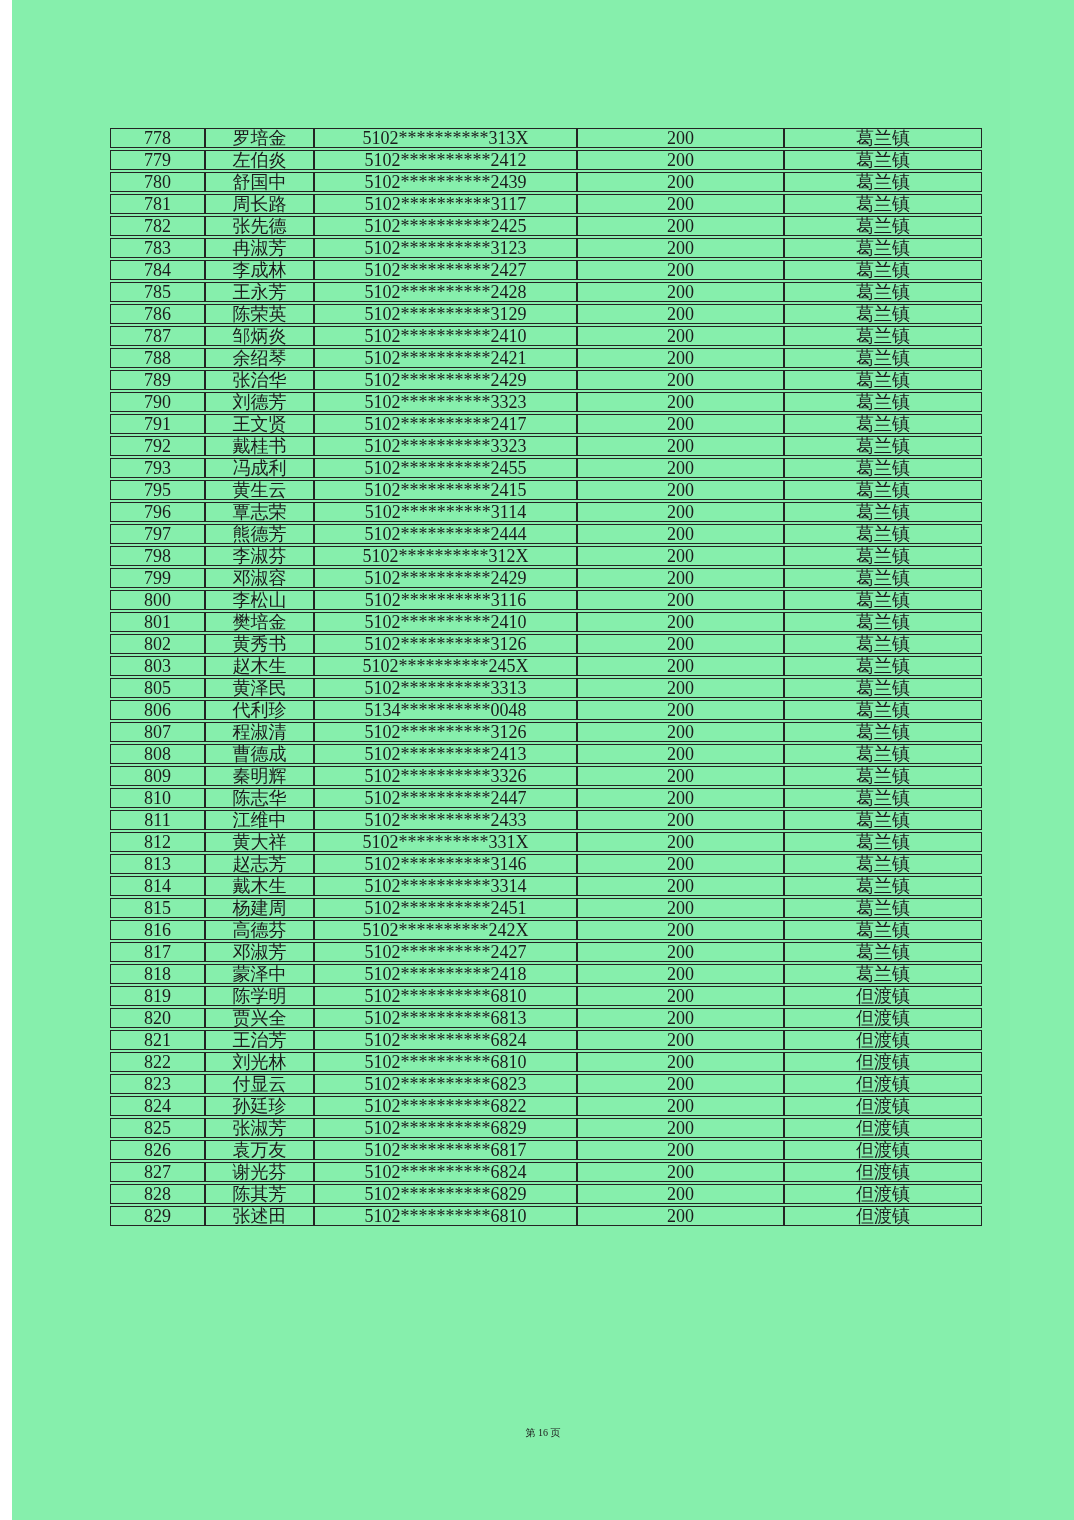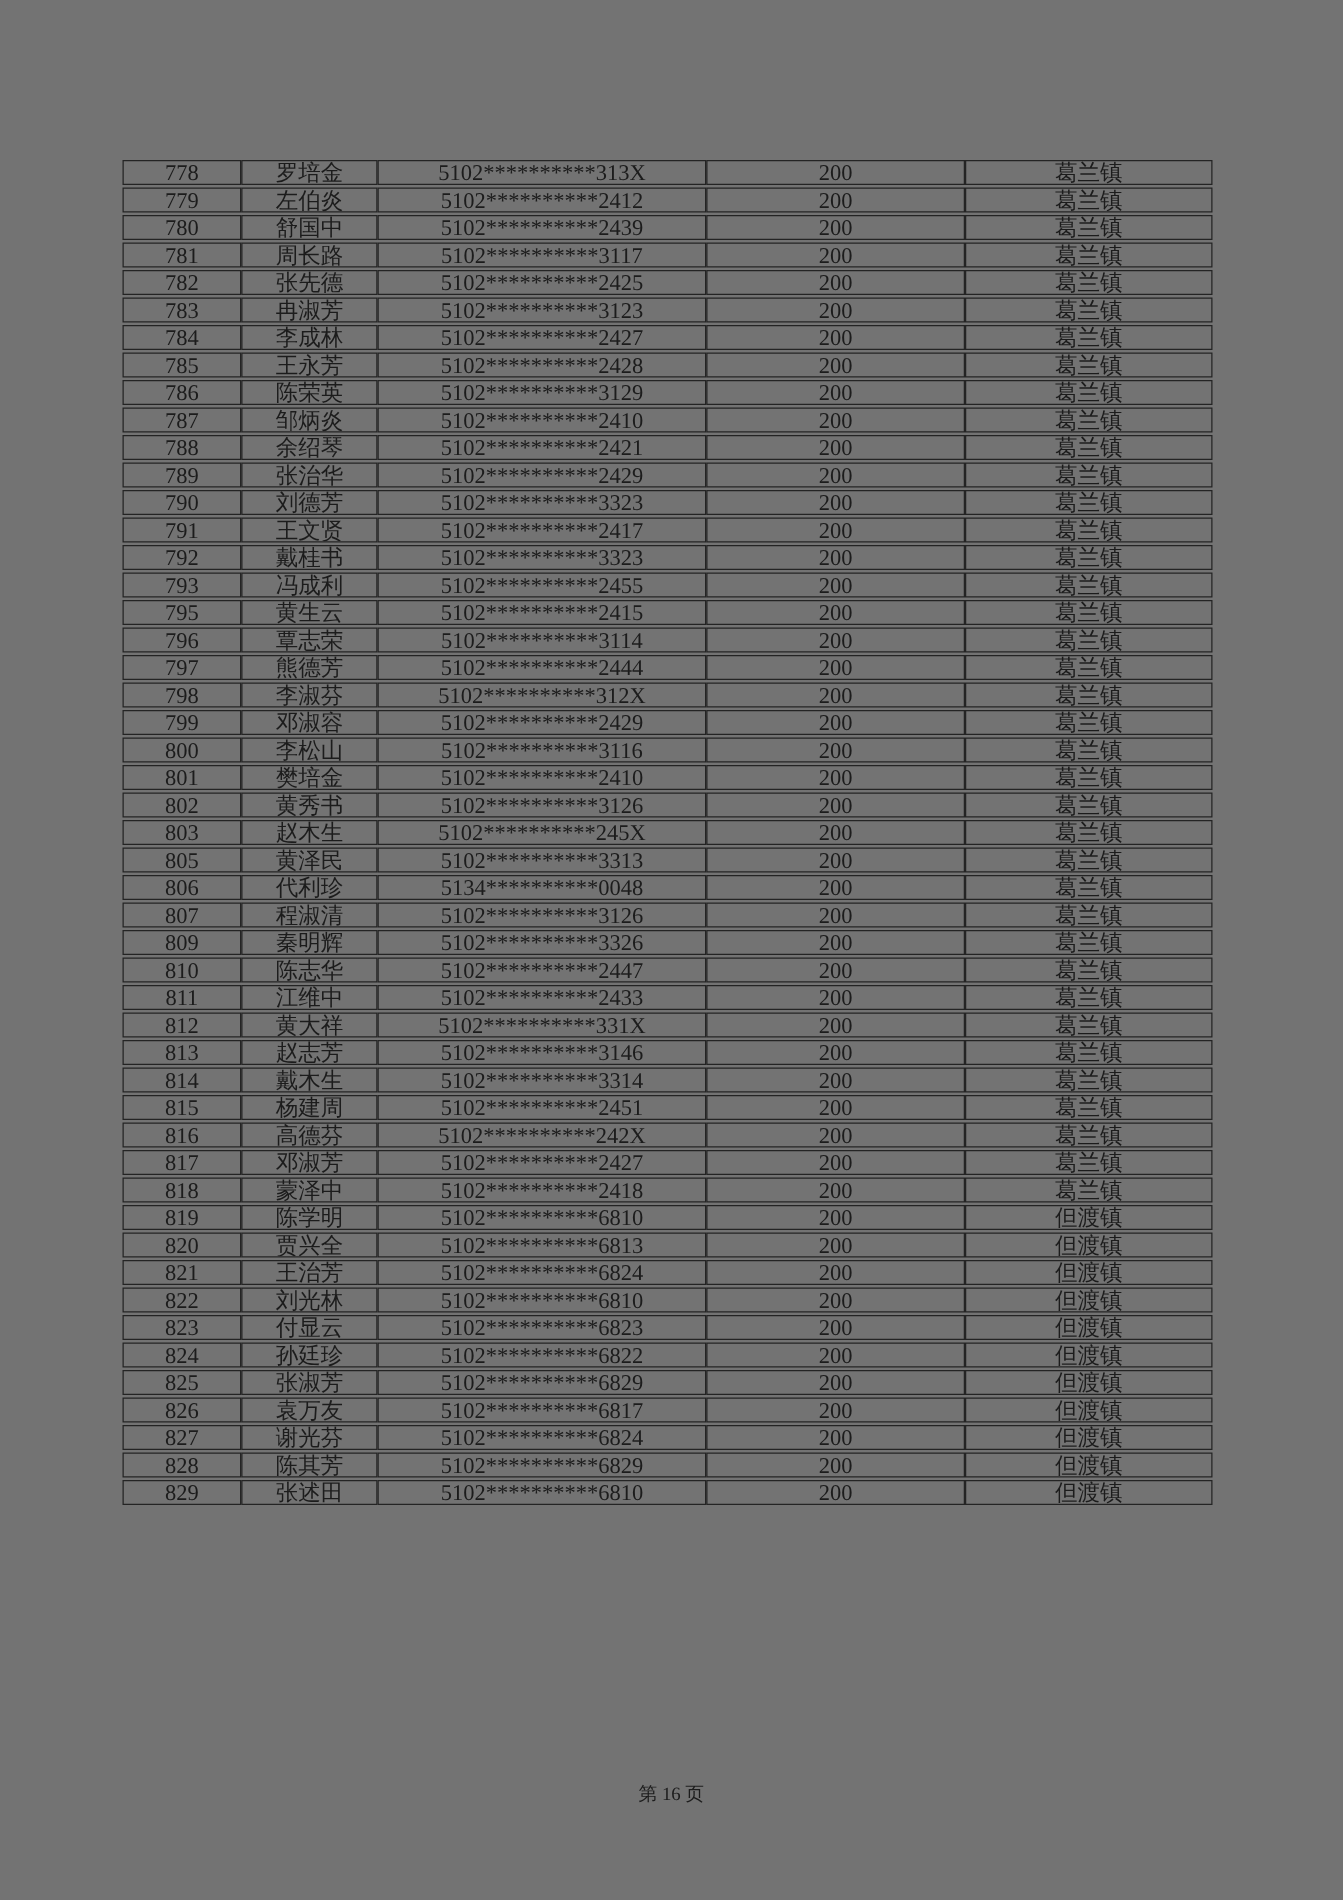--- a/index.html
+++ b/index.html
@@ -18,7 +18,8 @@
   .page {
     position: absolute;
     inset: 0;
-    background: #737373;
+    background: #86efac;
+    margin-left: 12px;
   }
   .table-wrap {
     position: absolute;

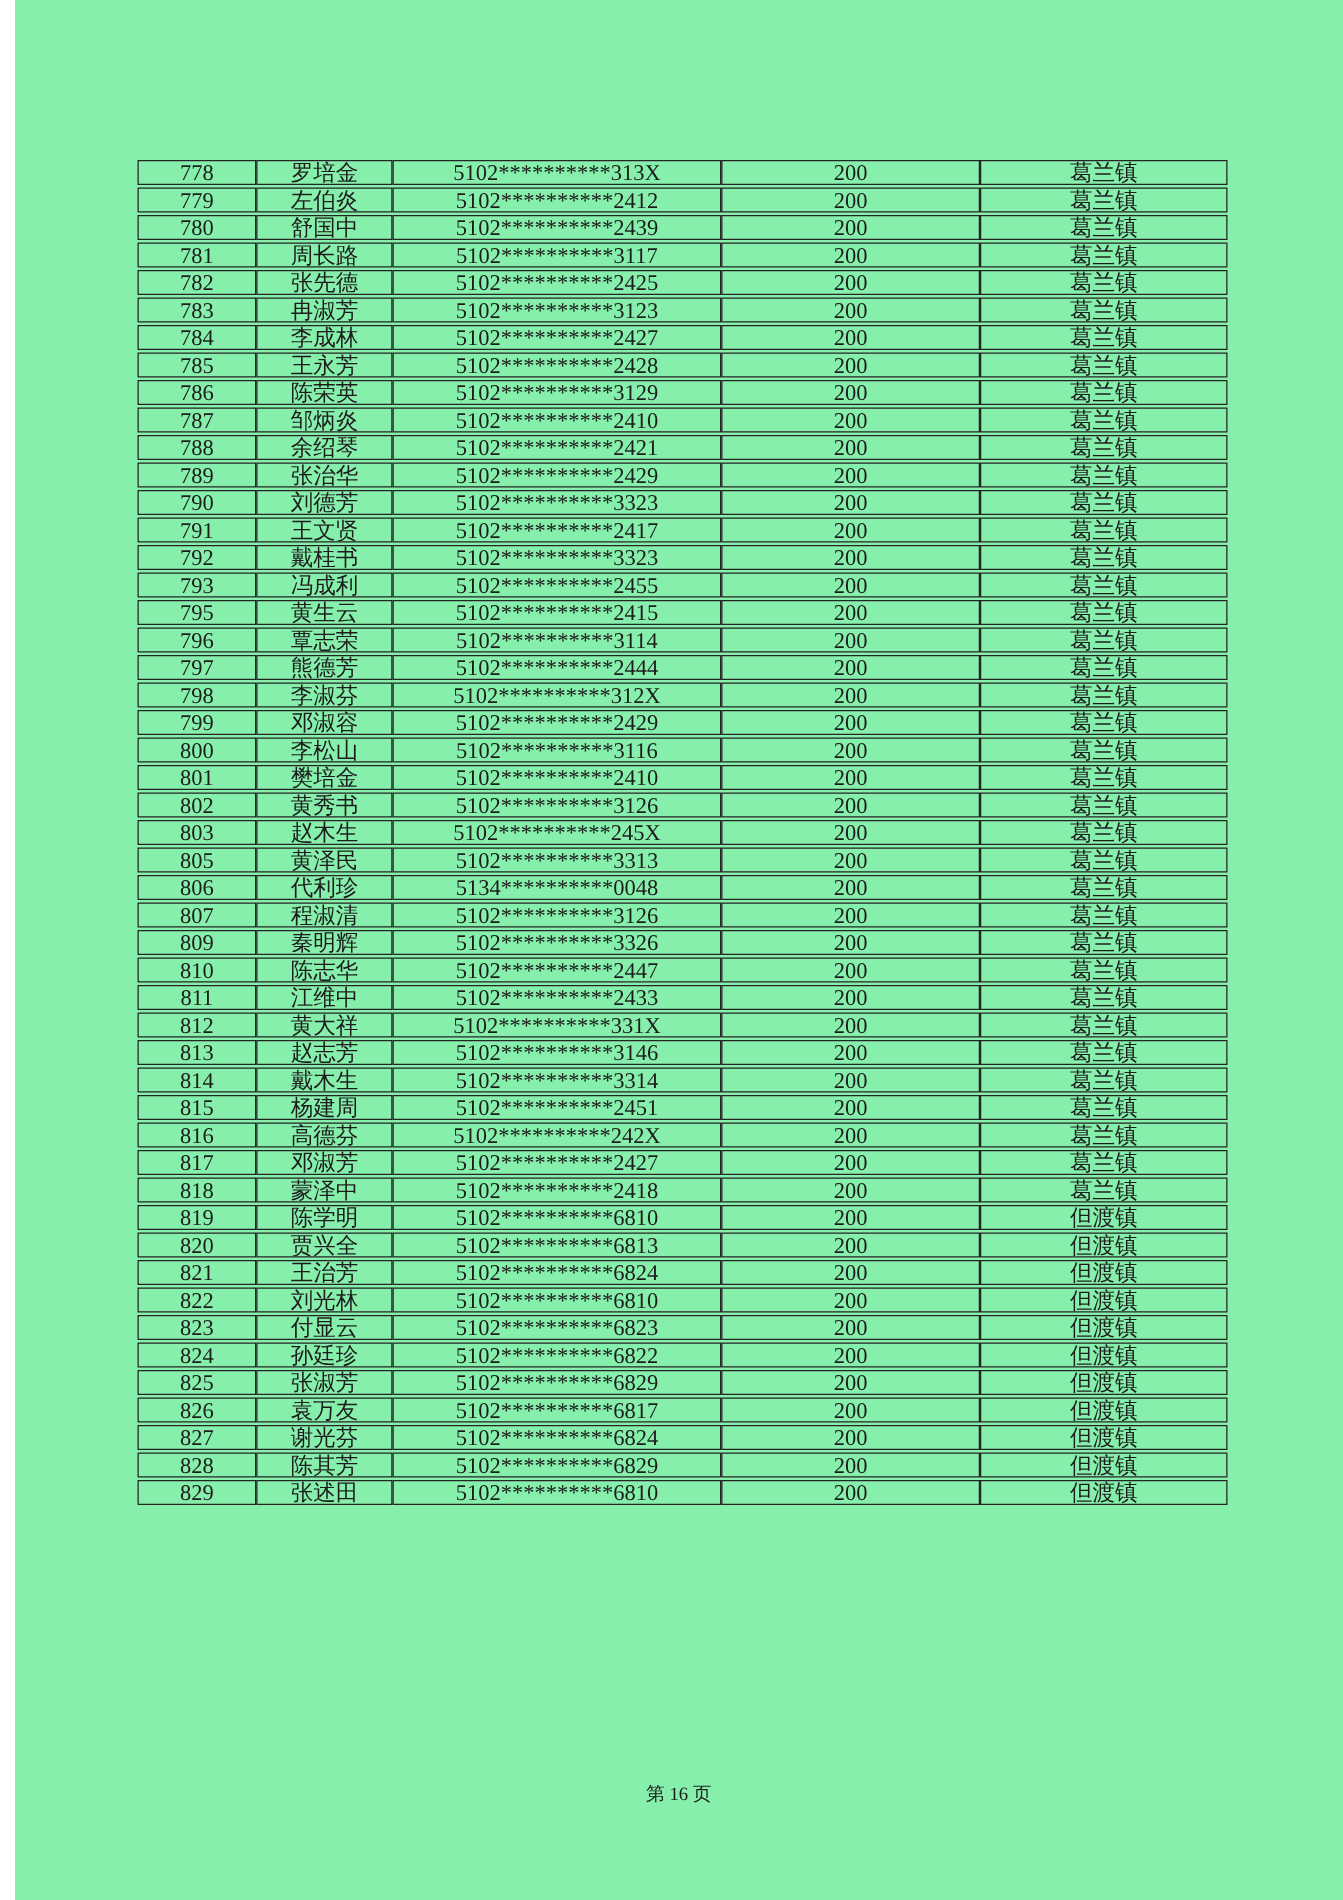--- a/index.html
+++ b/index.html
@@ -265,6 +265,13 @@
             <td class="c-town">葛兰镇</td>
           </tr>
           <tr>
+            <td class="c-index">808</td>
+            <td class="c-name">曹德成</td>
+            <td class="c-idid">5102**********2413</td>
+            <td class="c-amount">200</td>
+            <td class="c-town">葛兰镇</td>
+          </tr>
+          <tr>
             <td class="c-index">809</td>
             <td class="c-name">秦明辉</td>
             <td class="c-idid">5102**********3326</td>

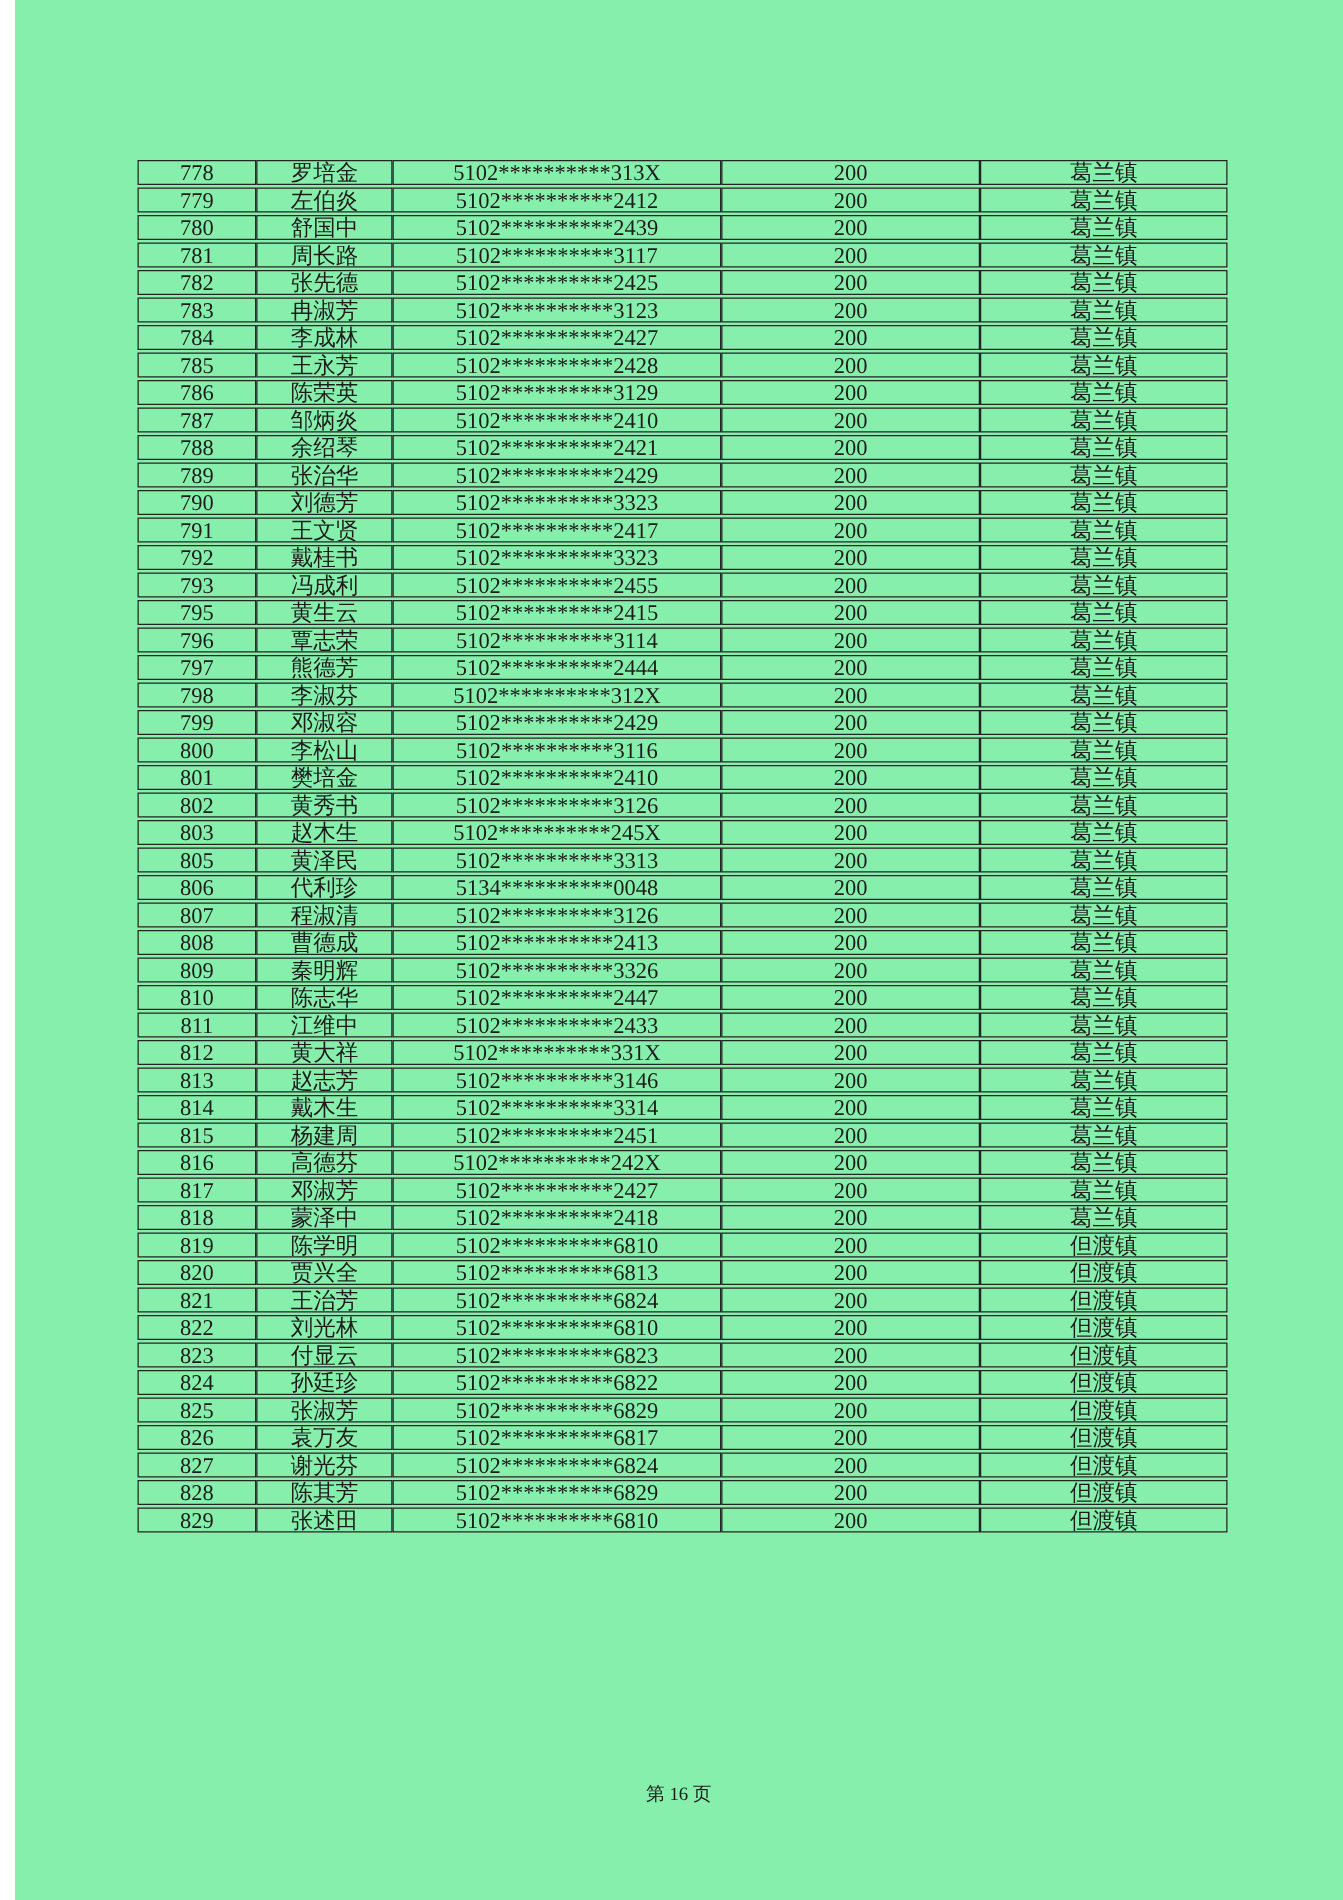--- a/index.html
+++ b/index.html
@@ -50,7 +50,7 @@
     left: 0;
     width: 100%;
     text-align: center;
-    font-size: 15px;
+    font-size: 10px;
     color: #1c1c1c;
   }
 </style>

